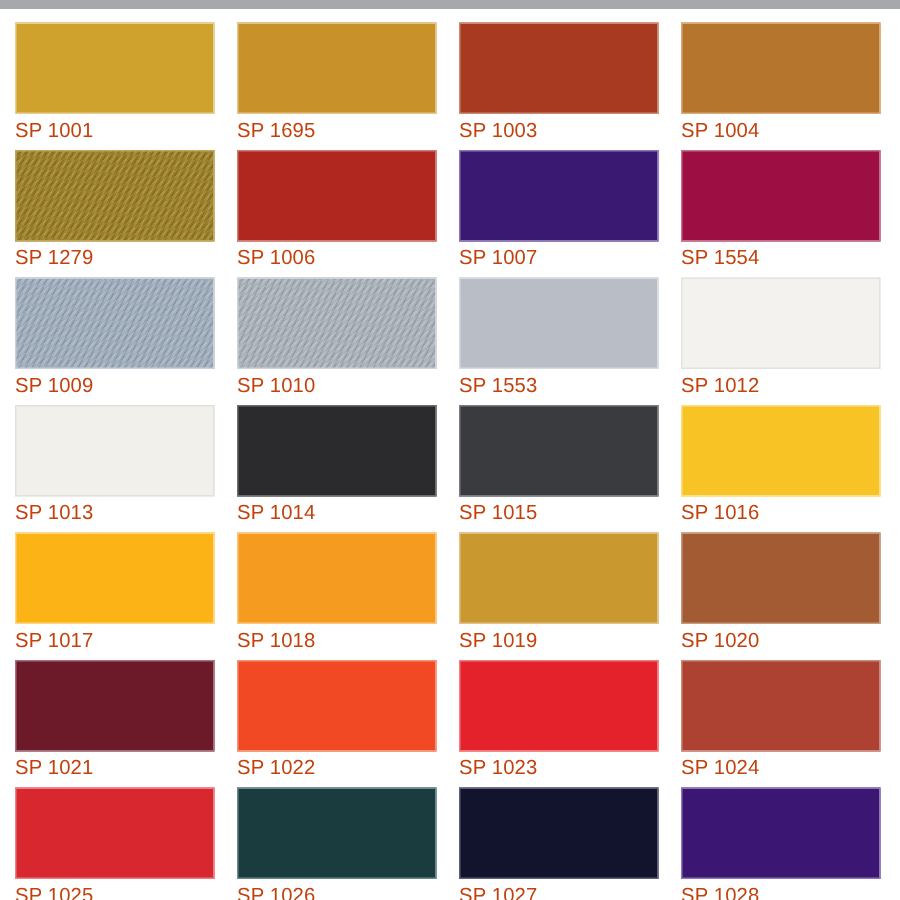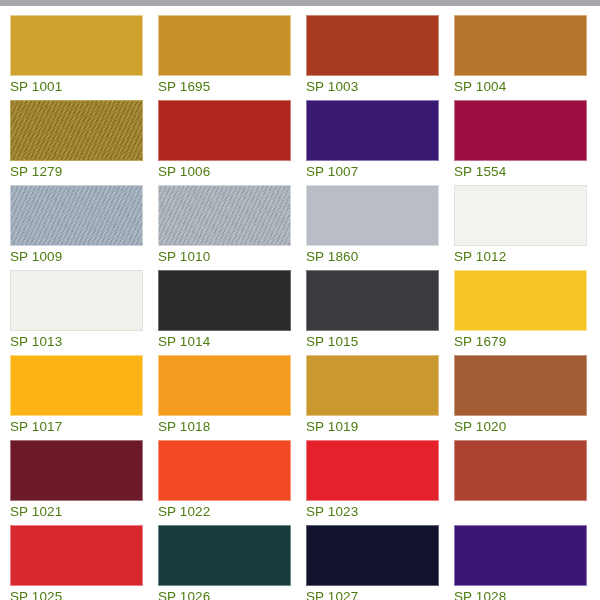--- a/index.html
+++ b/index.html
@@ -84,7 +84,7 @@
   .swatch-label {
     font-size: 13.5px;
     line-height: 15px;
-    color: #4d7c0f;
+    color: #c2410c;
     letter-spacing: 0.1px;
     margin-top: 3px;
     white-space: nowrap;

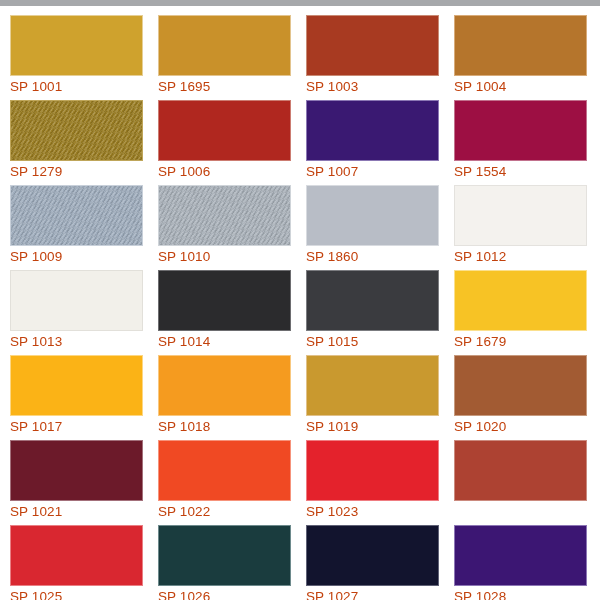--- a/index.html
+++ b/index.html
@@ -138,7 +138,7 @@
     </div>
     <div class="swatch-cell">
       <div class="swatch-chip" style="background: rgb(184, 189, 198); border: 1px solid rgb(216, 219, 224);"></div>
-      <div class="swatch-label">SP 1860</div>
+      <div class="swatch-label">SP 1553</div>
     </div>
     <div class="swatch-cell">
       <div class="swatch-chip" style="background: rgb(244, 242, 238); border: 1px solid rgb(228, 226, 222);"></div>

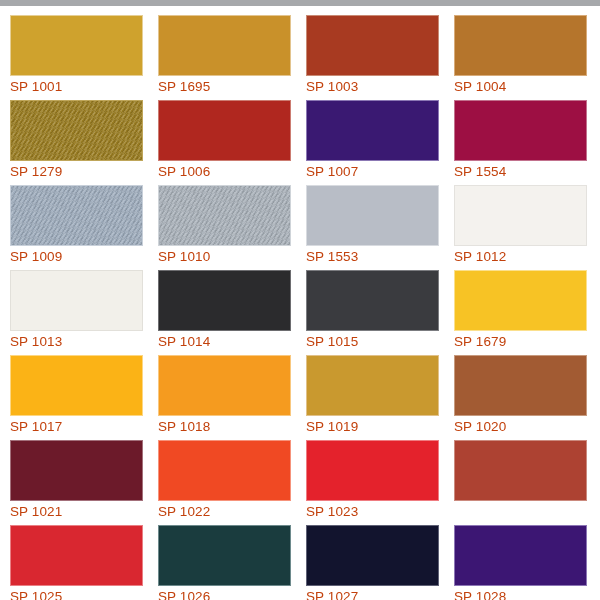--- a/index.html
+++ b/index.html
@@ -158,7 +158,7 @@
     </div>
     <div class="swatch-cell">
       <div class="swatch-chip" style="background: rgb(247, 195, 37); border: 1px solid rgb(251, 224, 141);"></div>
-      <div class="swatch-label">SP 1679</div>
+      <div class="swatch-label">SP 1016</div>
     </div>
     <div class="swatch-cell">
       <div class="swatch-chip" style="background: rgb(251, 179, 22); border: 1px solid rgb(253, 215, 130);"></div>

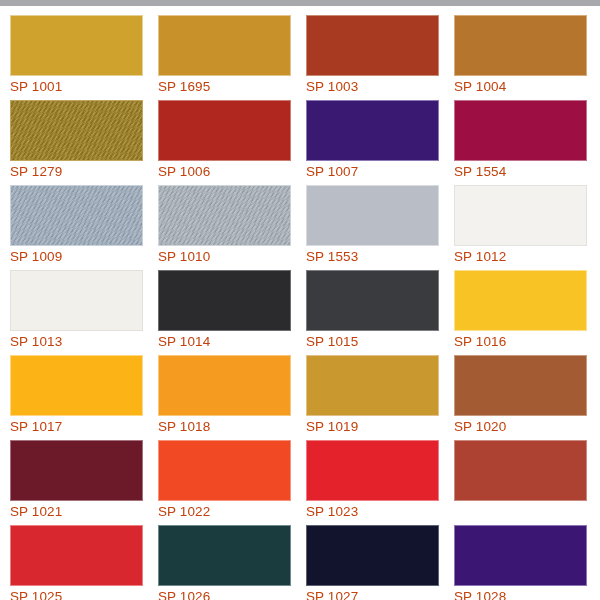--- a/index.html
+++ b/index.html
@@ -190,6 +190,7 @@
     </div>
     <div class="swatch-cell">
       <div class="swatch-chip" style="background: rgb(173, 66, 50); border: 1px solid rgb(203, 138, 126);"></div>
+      <div class="swatch-label">SP 1024</div>
     </div>
     <div class="swatch-cell">
       <div class="swatch-chip" style="background: rgb(217, 39, 48); border: 1px solid rgb(234, 127, 132);"></div>

